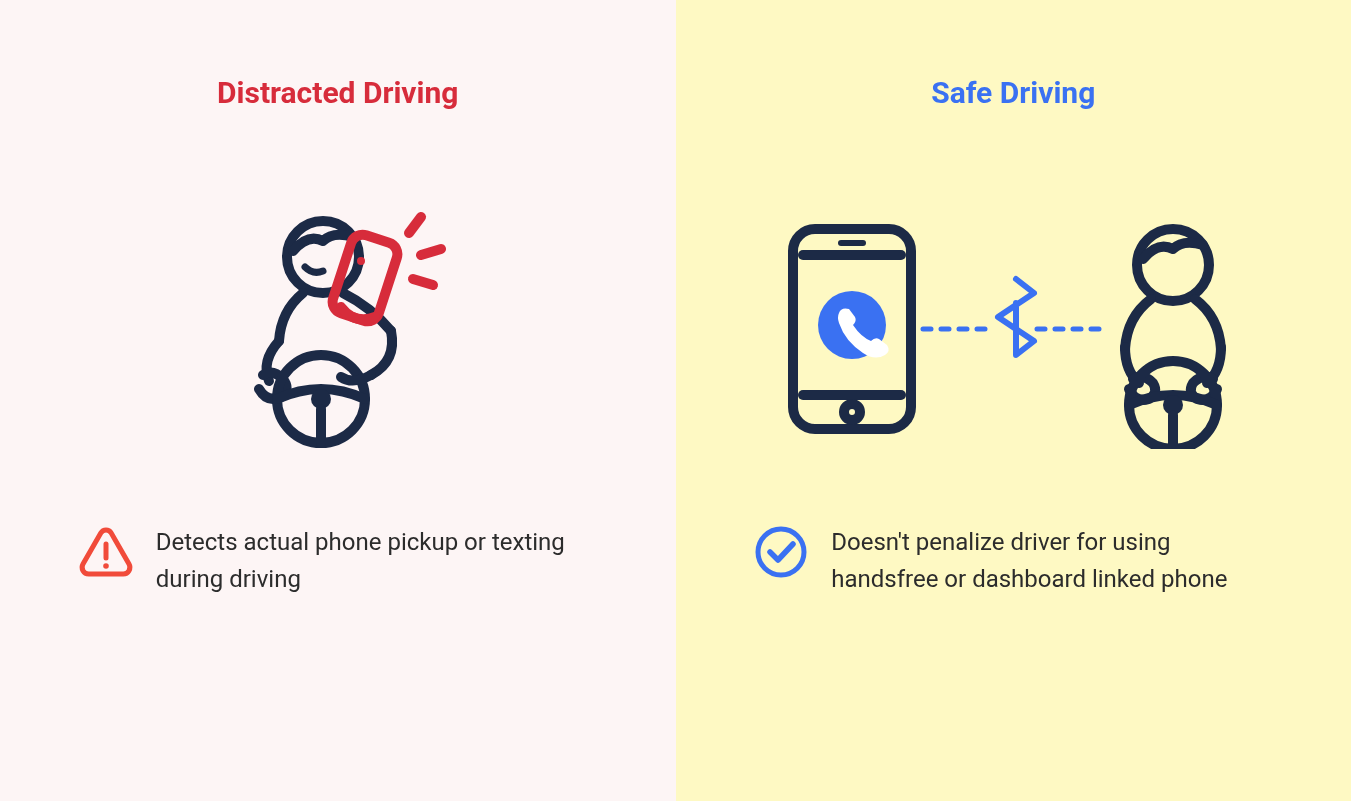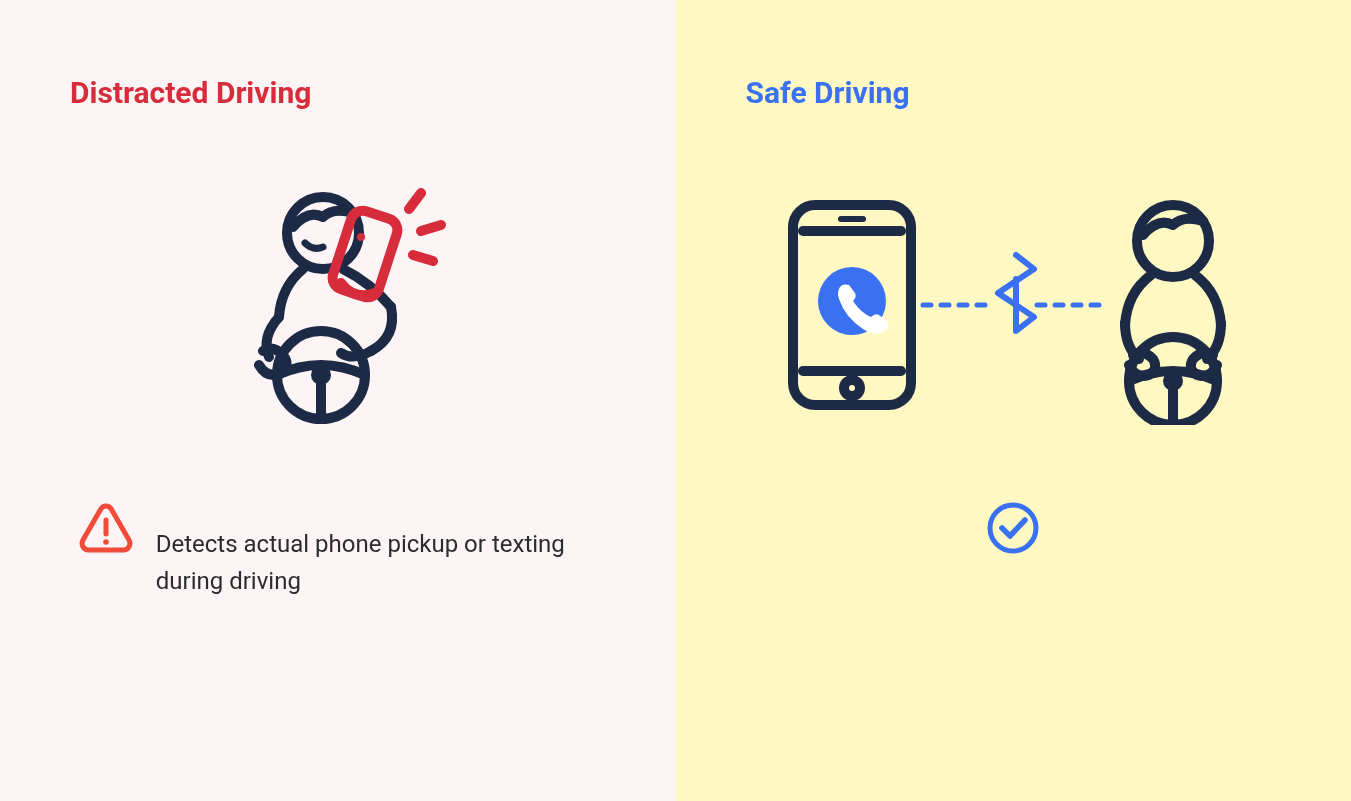--- a/index.html
+++ b/index.html
@@ -26,8 +26,8 @@
   .panel-title {
     font-size: 30px;
     font-weight: 700;
-    text-align: left;
-    margin-bottom: 60px;
+    text-align: center;
+    margin-bottom: 84px;
   }
   .title-red { color: #d72c3b; }
   .title-blue { color: #3a71f2; }

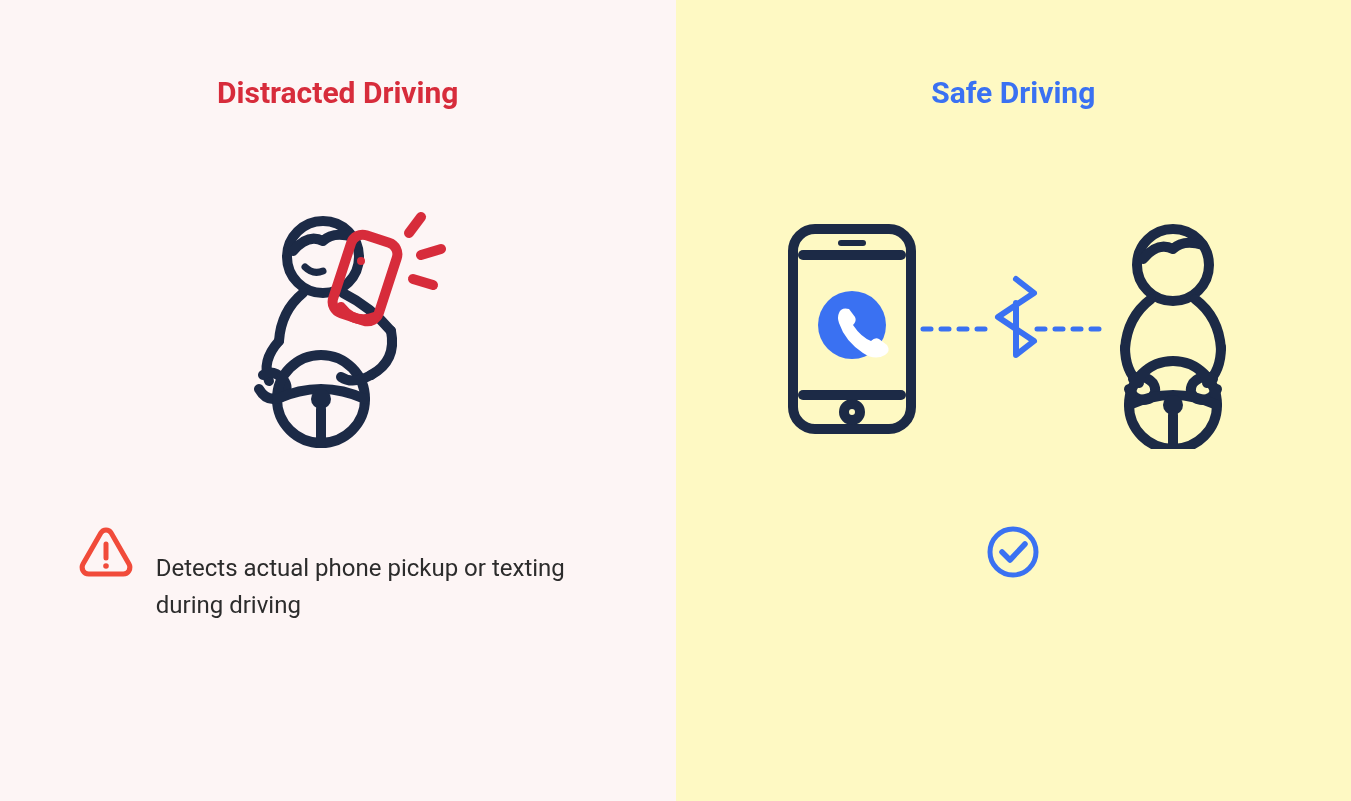--- a/index.html
+++ b/index.html
@@ -58,7 +58,6 @@
     line-height: 1.55;
     color: #2c2c2c;
     font-weight: 400;
-    margin-top: 26px;
   }
 </style>
 </head>

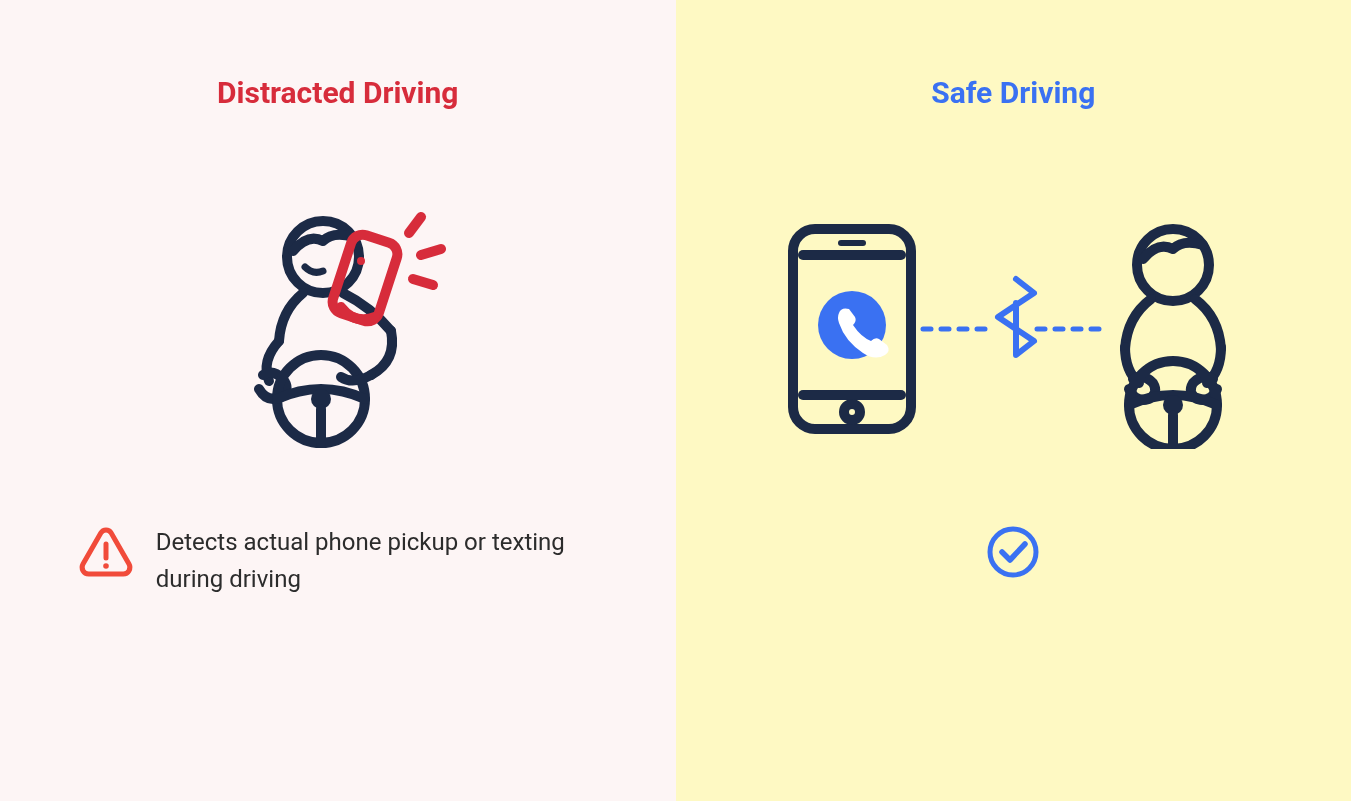--- a/index.html
+++ b/index.html
@@ -171,6 +171,7 @@
         <path d="M17 28 l8 8 l15 -16" fill="none" stroke="#3a71f2" stroke-width="5.5" stroke-linecap="round" stroke-linejoin="round"></path>
       </svg>
     </div>
+    <p class="desc-text">Doesn't penalize driver for using handsfree or dashboard linked phone</p>
   </div>
 </div>
 

